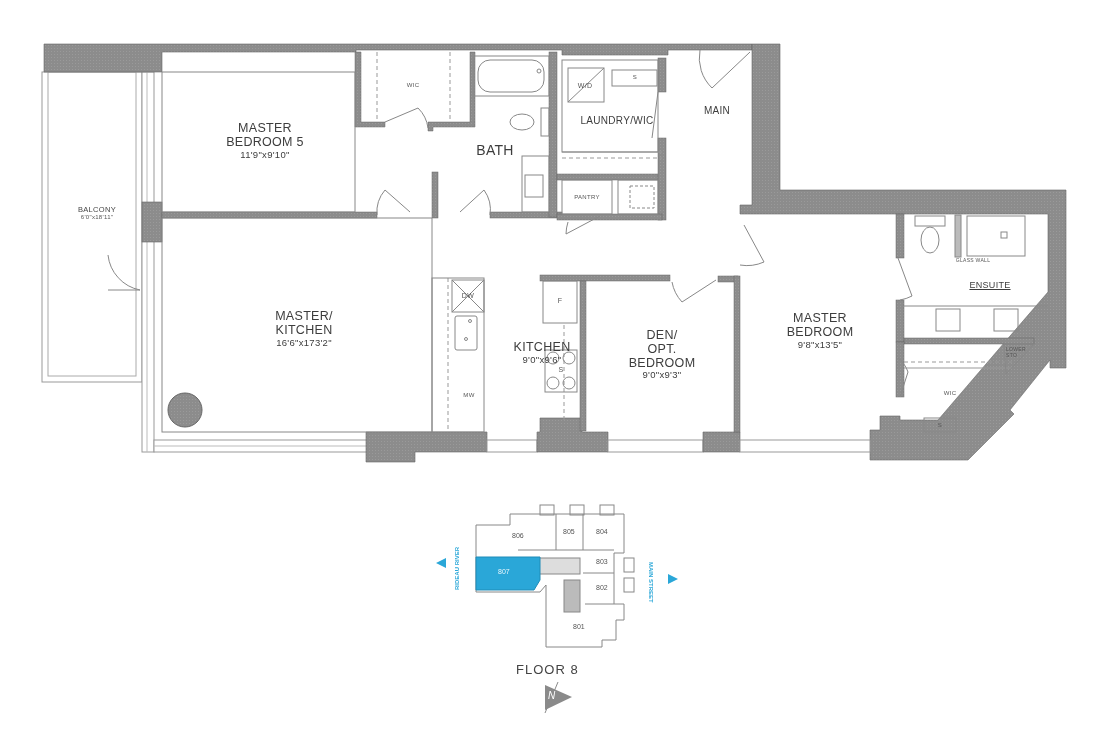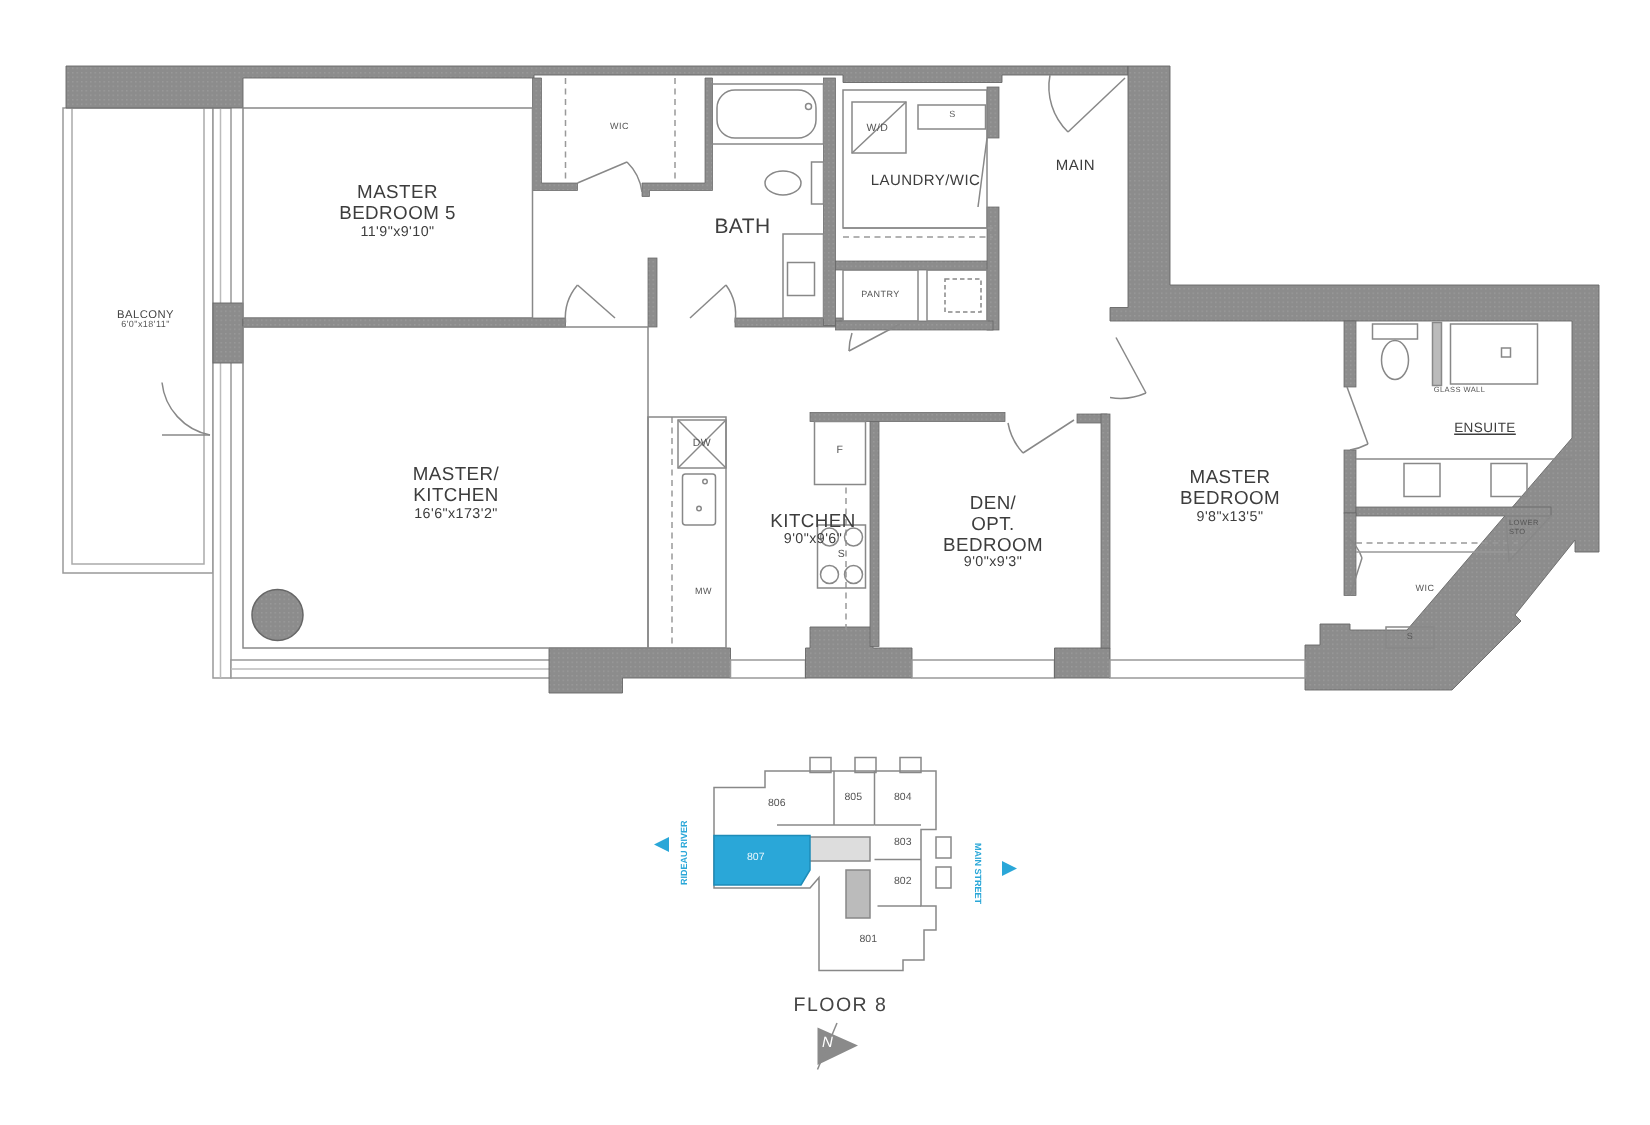--- a/index.html
+++ b/index.html
@@ -259,7 +259,7 @@
 <div class="rotated" style="left:432px;top:558px;transform:rotate(-90deg);transform-origin:left top;top:590px;left:454px;">RIDEAU RIVER</div>
 <div class="rotated" style="transform:rotate(90deg);transform-origin:left top;left:654px;top:562px;">MAIN STREET</div>
 
-<div class="floor-title" style="left:529px;top:662px;">FLOOR 8</div>
+<div class="floor-title" style="left:516px;top:662px;">FLOOR 8</div>
 <div style="position:absolute;left:548px;top:690px;font-size:10px;font-style:italic;color:#fff;">N</div>
 
 </body></html>

